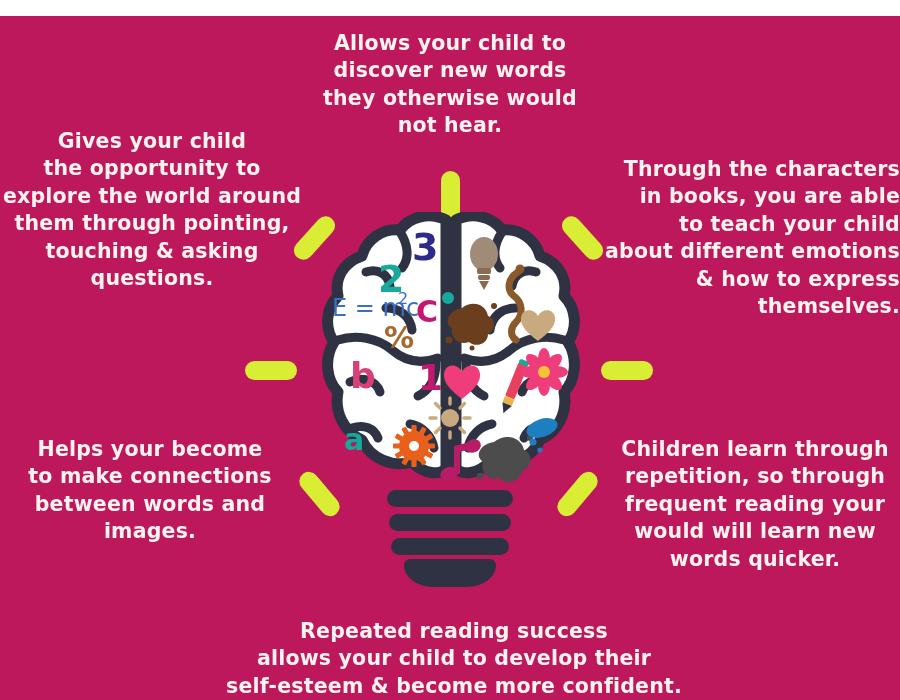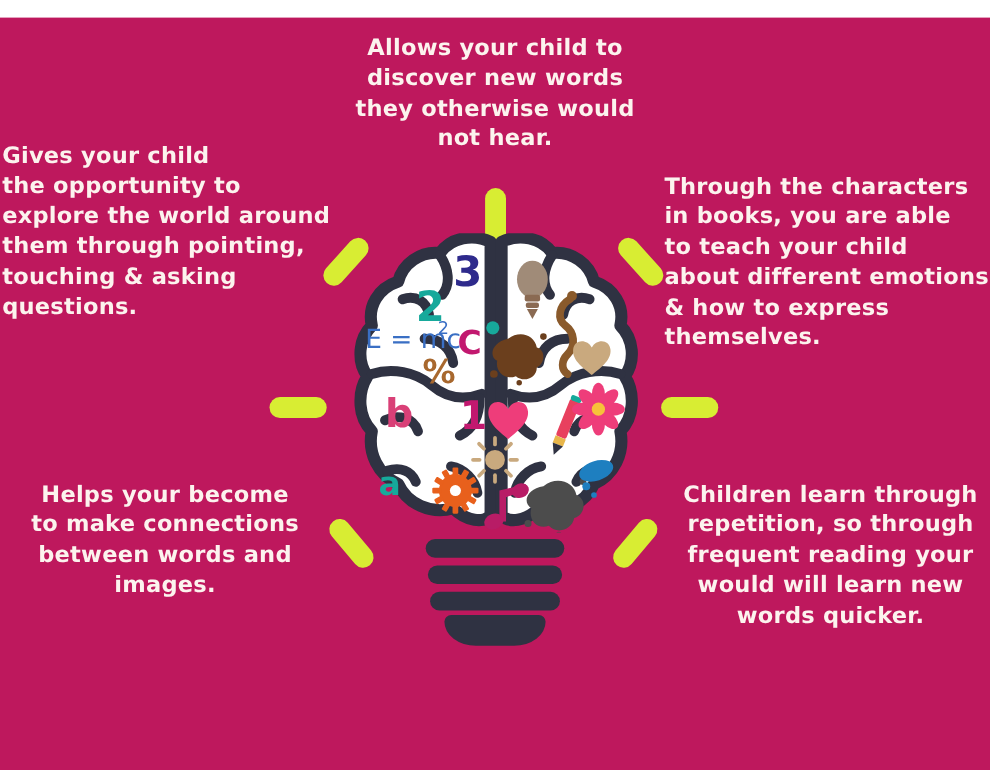--- a/index.html
+++ b/index.html
@@ -34,7 +34,7 @@
   }
 
   #blurb-top       { left: 290px; top: 14px;  width: 320px; text-align: center; }
-  #blurb-topleft   { left: 2px;   top: 112px; width: 300px; }
+  #blurb-topleft   { left: 2px;   top: 112px; width: 300px; text-align: center; }
   #blurb-topright  { left: 604px; top: 140px; width: 296px; text-align: left; }
   #blurb-left      { left: 10px;  top: 420px; width: 280px; text-align: center; }
   #blurb-right     { left: 614px; top: 420px; width: 282px; text-align: center; }

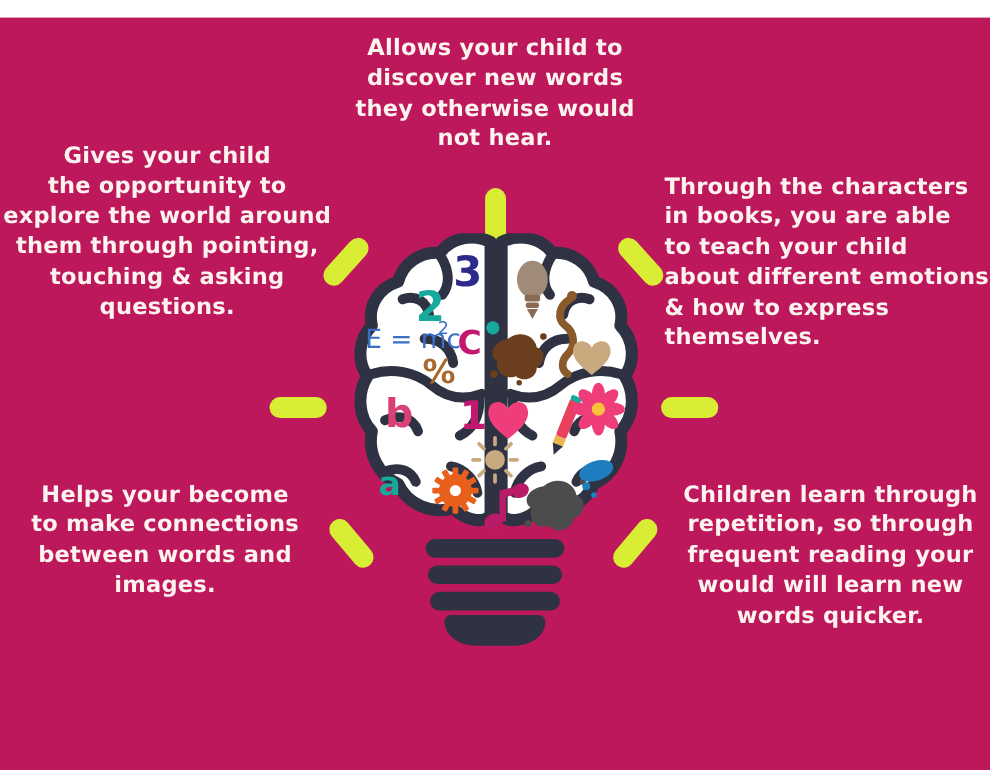--- a/index.html
+++ b/index.html
@@ -35,7 +35,7 @@
 
   #blurb-top       { left: 290px; top: 14px;  width: 320px; text-align: center; }
   #blurb-topleft   { left: 2px;   top: 112px; width: 300px; text-align: center; }
-  #blurb-topright  { left: 604px; top: 140px; width: 296px; text-align: left; }
+  #blurb-topright  { left: 604px; top: 140px; width: 296px; text-align: right; }
   #blurb-left      { left: 10px;  top: 420px; width: 280px; text-align: center; }
   #blurb-right     { left: 614px; top: 420px; width: 282px; text-align: center; }
   #blurb-bottom    { left: 215px; top: 602px; width: 478px; text-align: center; }

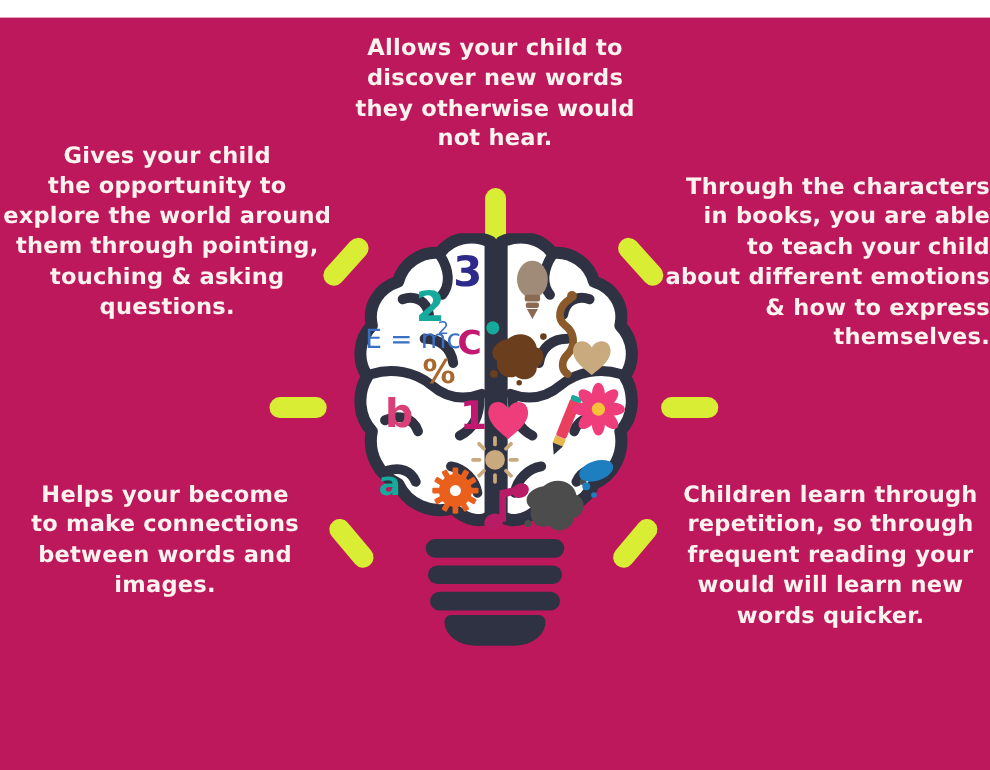--- a/index.html
+++ b/index.html
@@ -128,6 +128,9 @@
 would will learn new
 words quicker.</div>
 
+  <div class="blurb" id="blurb-bottom">Repeated reading success
+allows your child to develop their
+self-esteem &amp; become more confident.</div>
 
   <div id="bulb">
 

